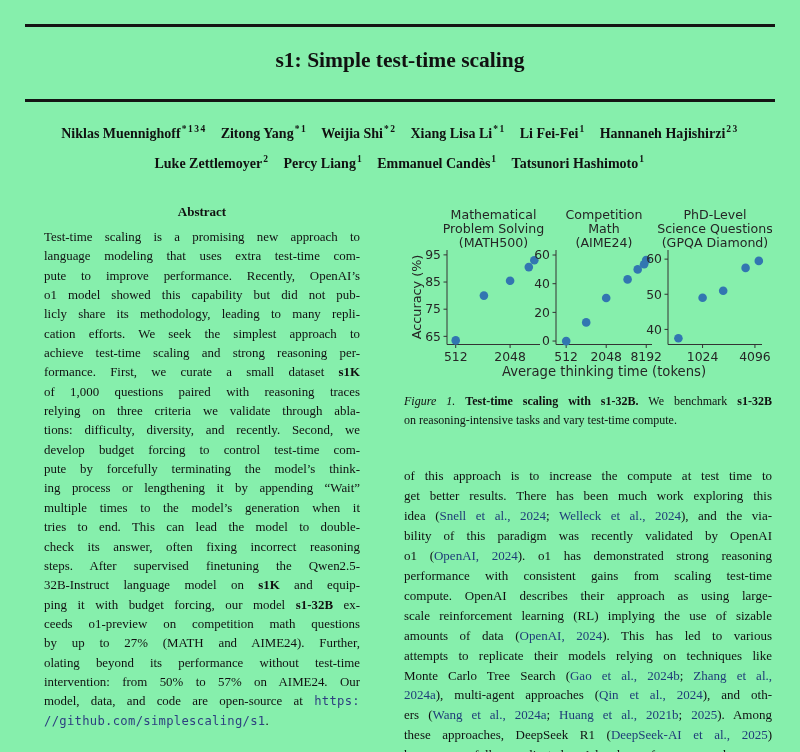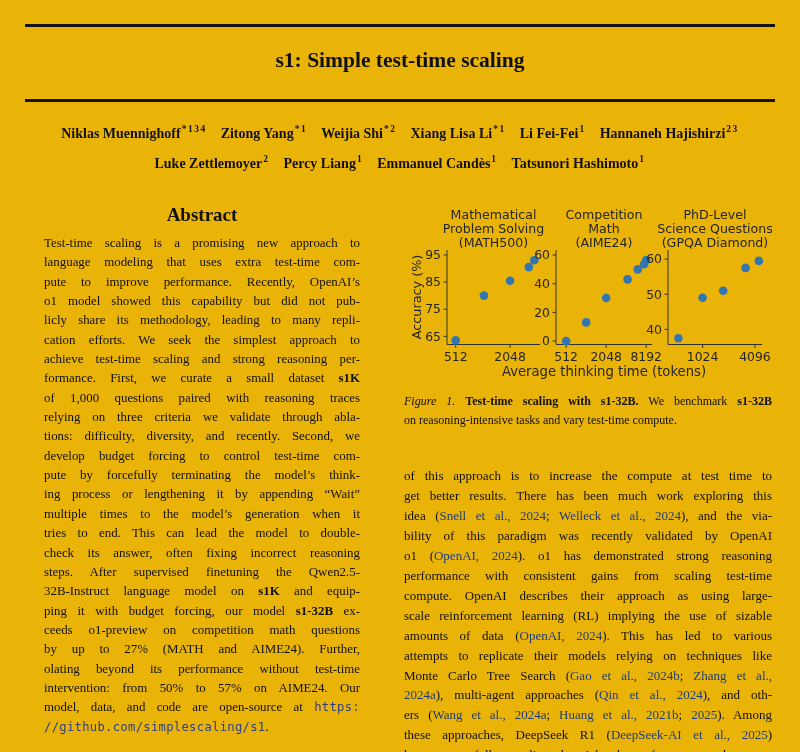--- a/index.html
+++ b/index.html
@@ -9,7 +9,7 @@
   }
   html,body{margin:0;padding:0;background:#ffffff;}
   body{width:800px;height:752px;font-family:"Liberation Serif",serif;color:var(--ink);}
-  .page{position:relative;width:800px;height:752px;overflow:hidden;background:#eab308;}
+  .page{position:relative;width:800px;height:752px;overflow:hidden;background:#86efac;}
   .rule{position:absolute;left:25px;width:750px;height:2.5px;background:#141414;}
   #rule-top{top:24px;}
   #rule-mid{top:99px;}

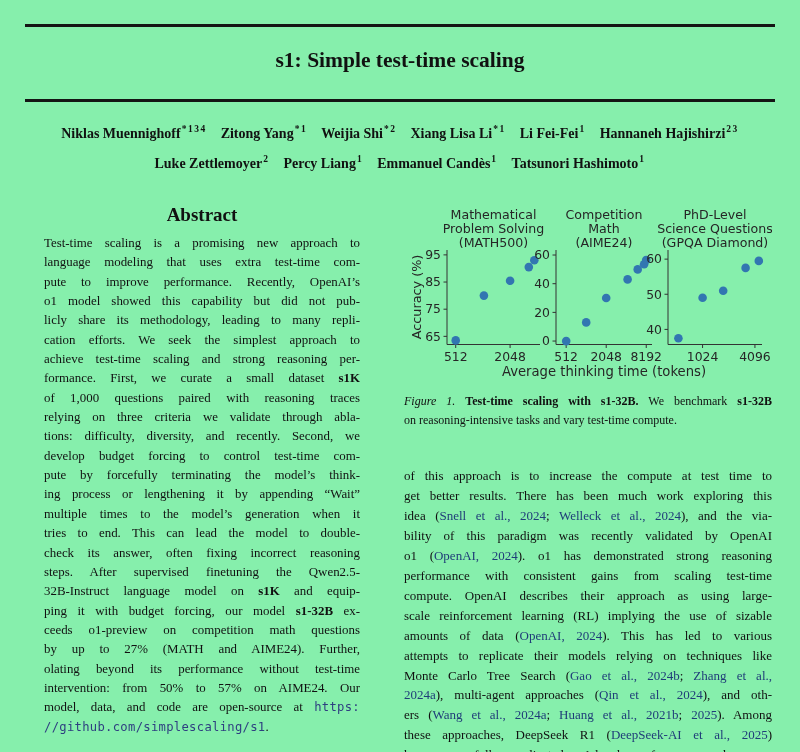--- a/index.html
+++ b/index.html
@@ -23,7 +23,7 @@
   .author sup{font-size:9.5px;font-weight:bold;letter-spacing:1.5px;margin-left:1px;}
 
   .col-left{position:absolute;left:44px;top:204px;width:316px;}
-  .abs-heading{margin:0 0 8px 0;text-align:center;font-size:19px;font-weight:bold;}
+  .abs-heading{margin:0 0 8px 0;text-align:center;font-size:13px;font-weight:bold;}
   .aline{font-size:12.9px;line-height:19.35px;text-align:justify;text-align-last:justify;}
   .aline.lastline{text-align-last:left;}
 

